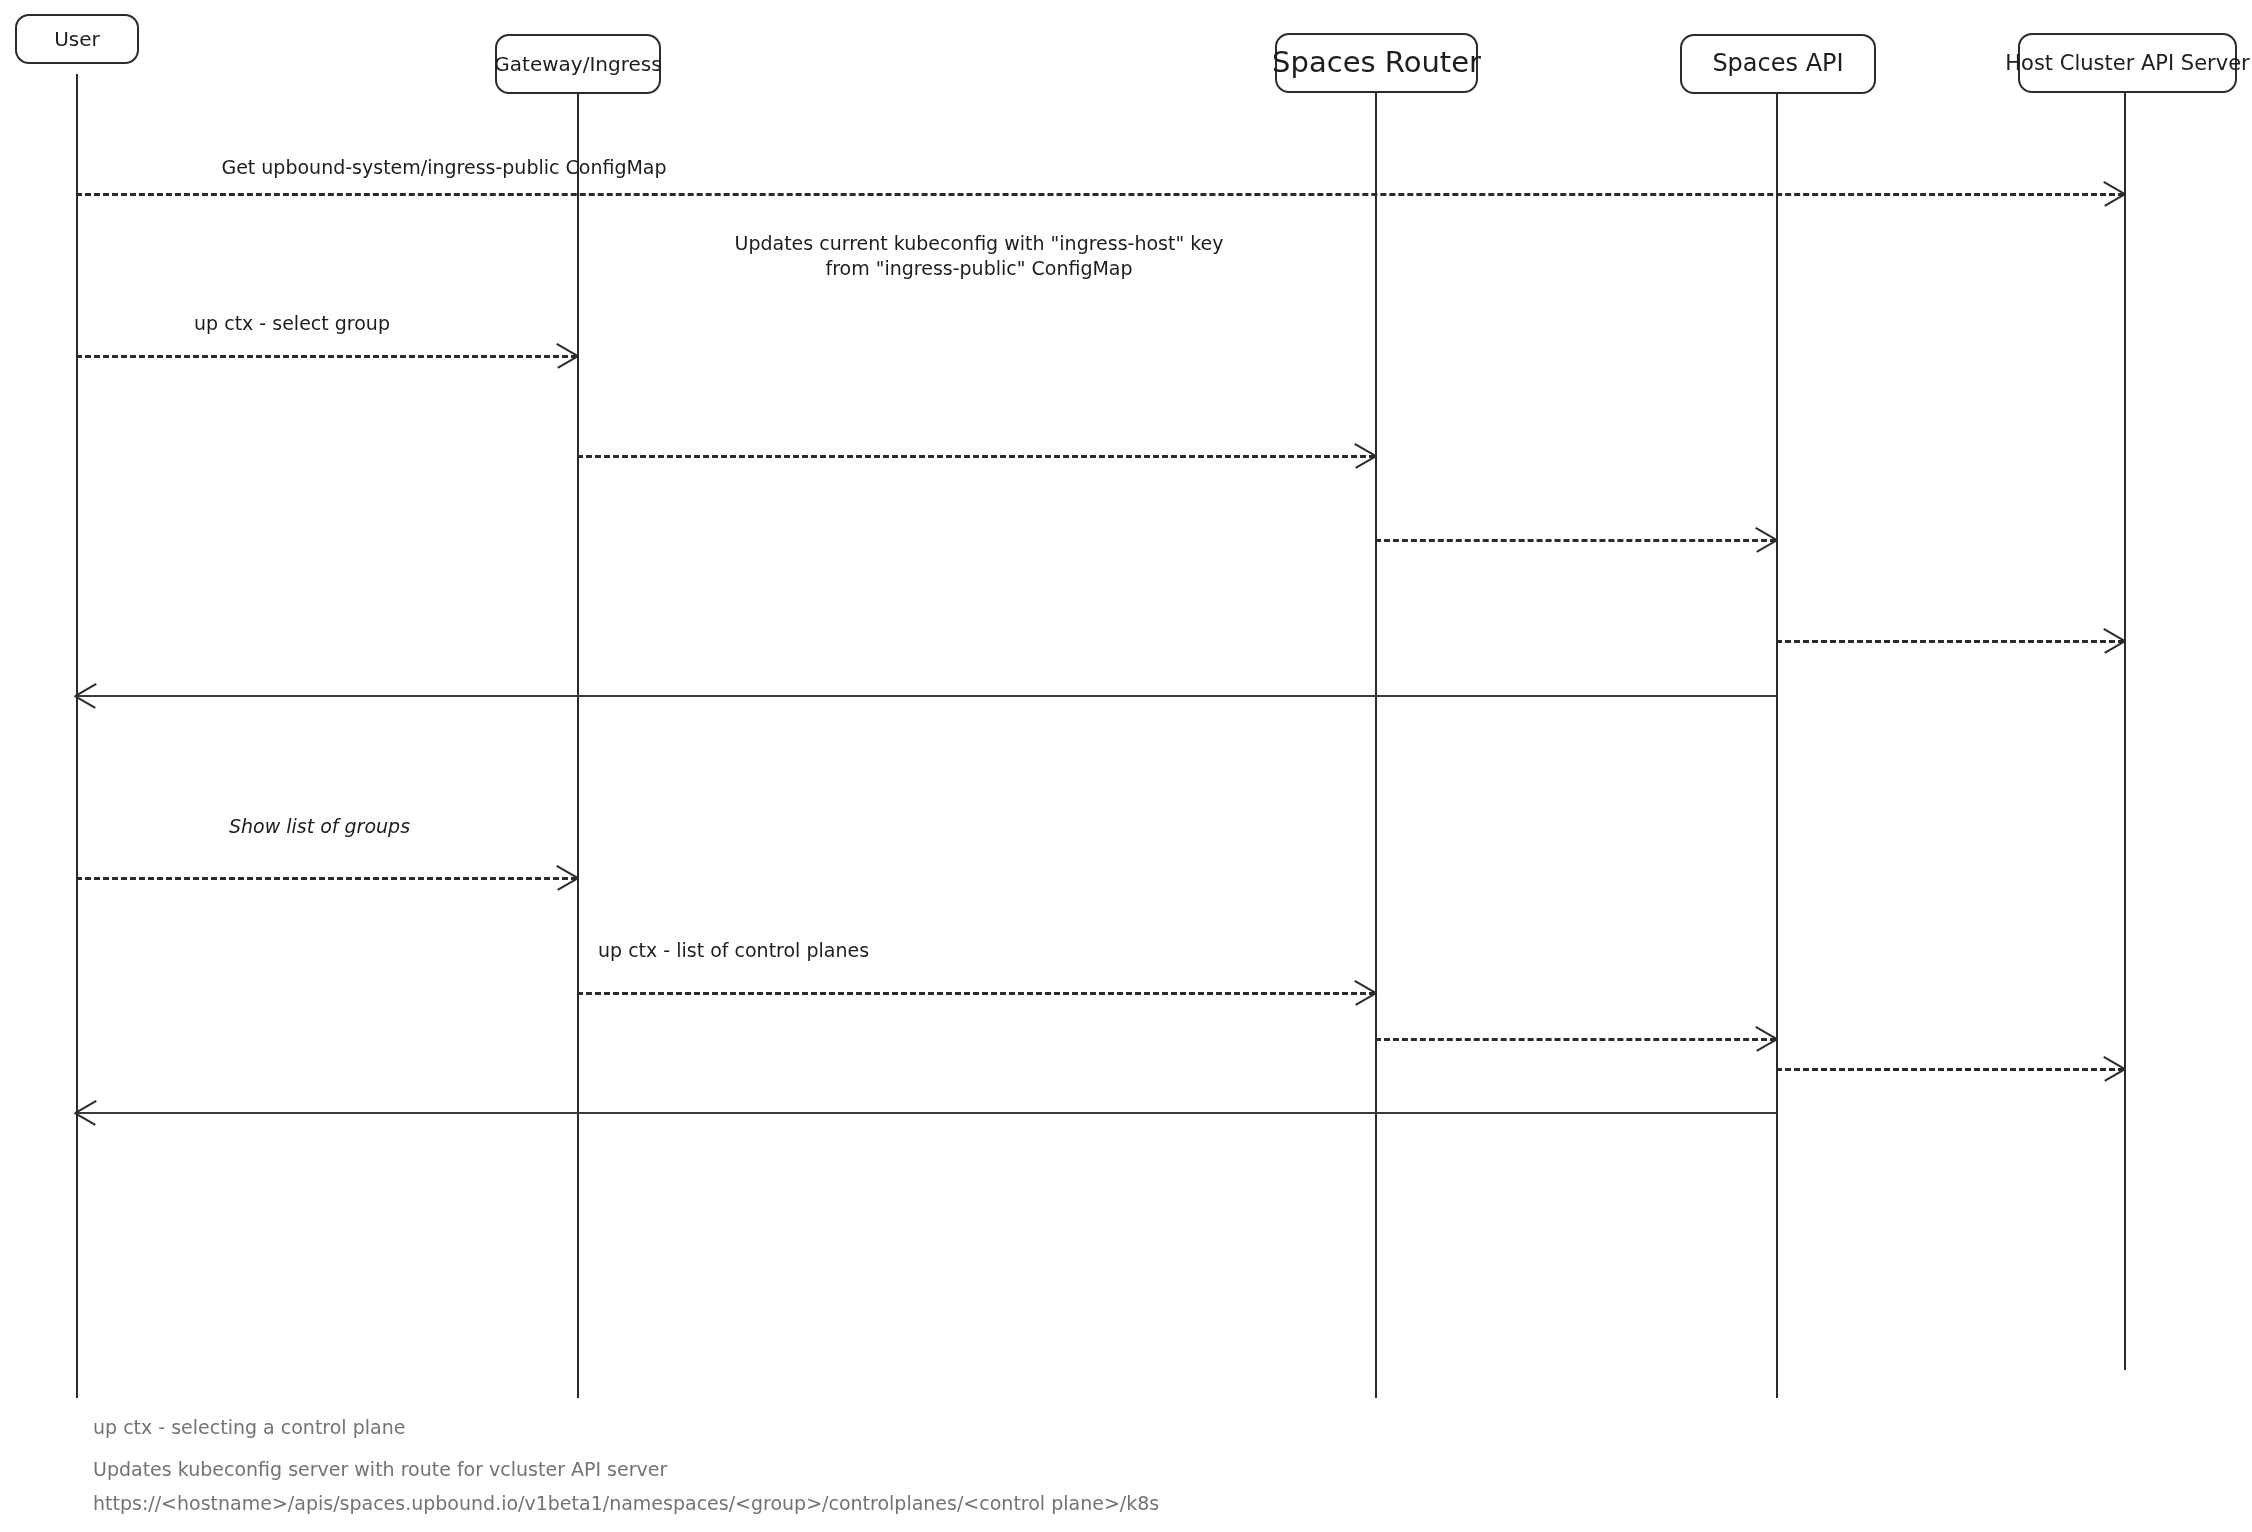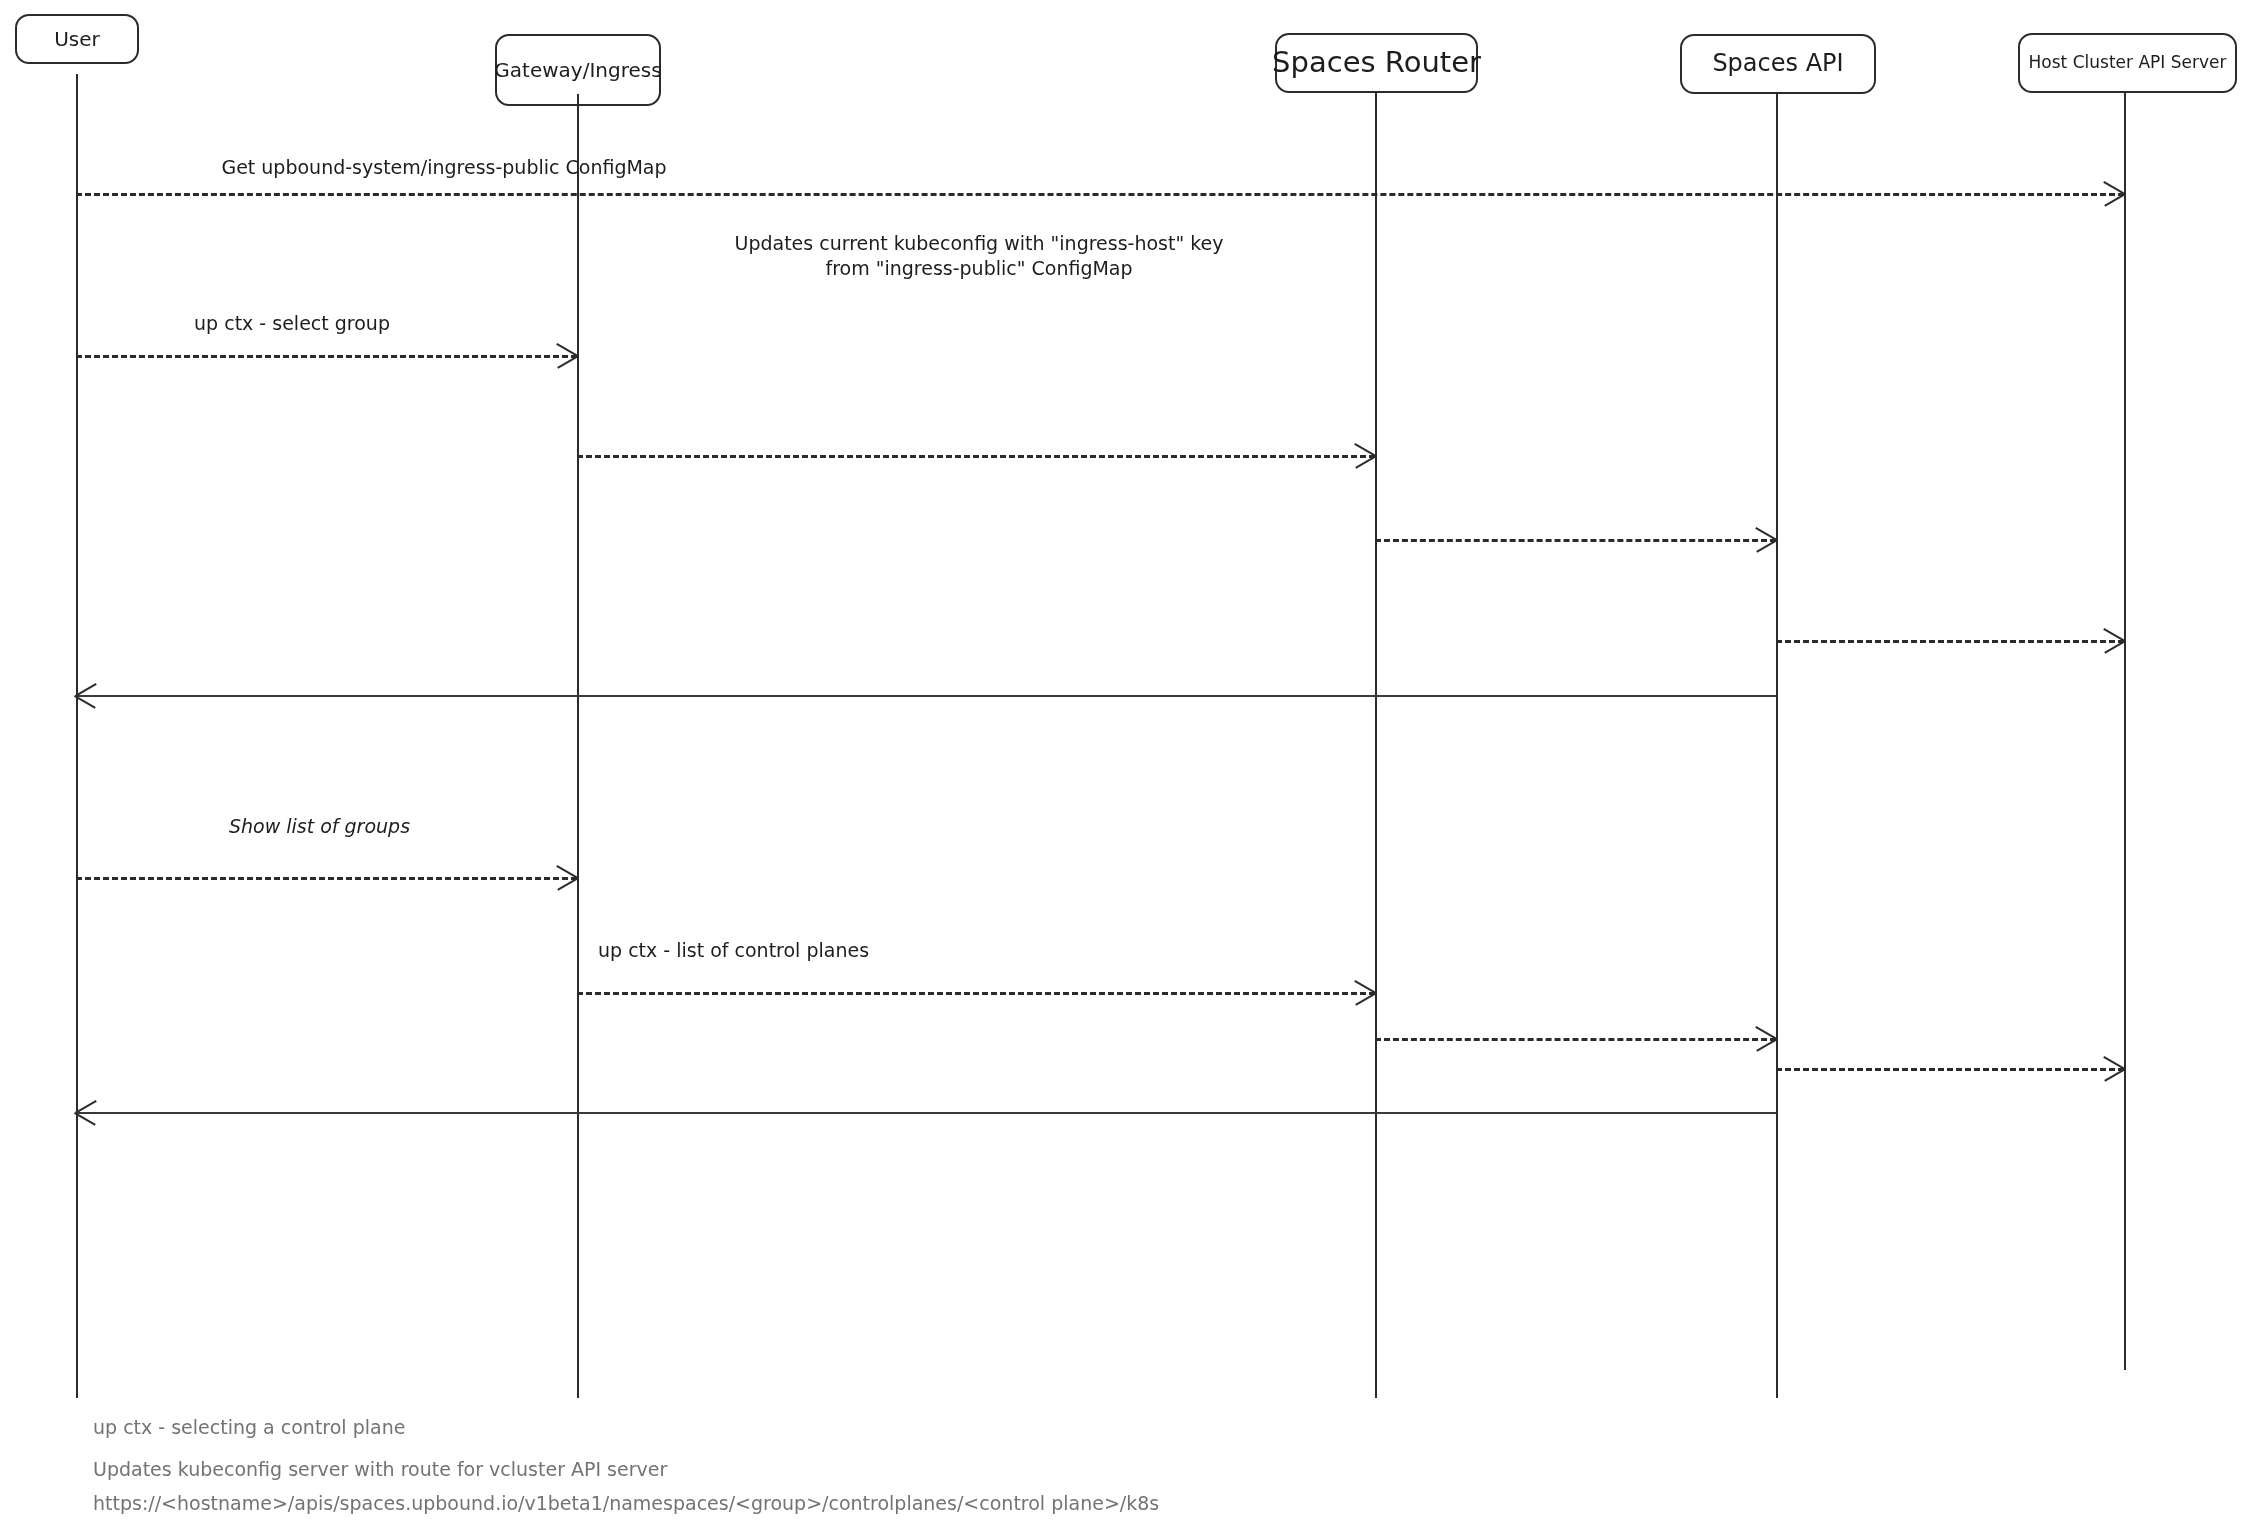--- a/index.html
+++ b/index.html
@@ -112,7 +112,7 @@
     <span class="node-label">User</span>
   </div>
 
-  <div class="node" style="left:495px; top:34px; width:166px; height:72px; font-size:20px;">
+  <div class="node" style="left:495px; top:34px; width:166px; height:60px; font-size:20px;">
     <span class="node-label">Gateway/Ingress</span>
   </div>
 

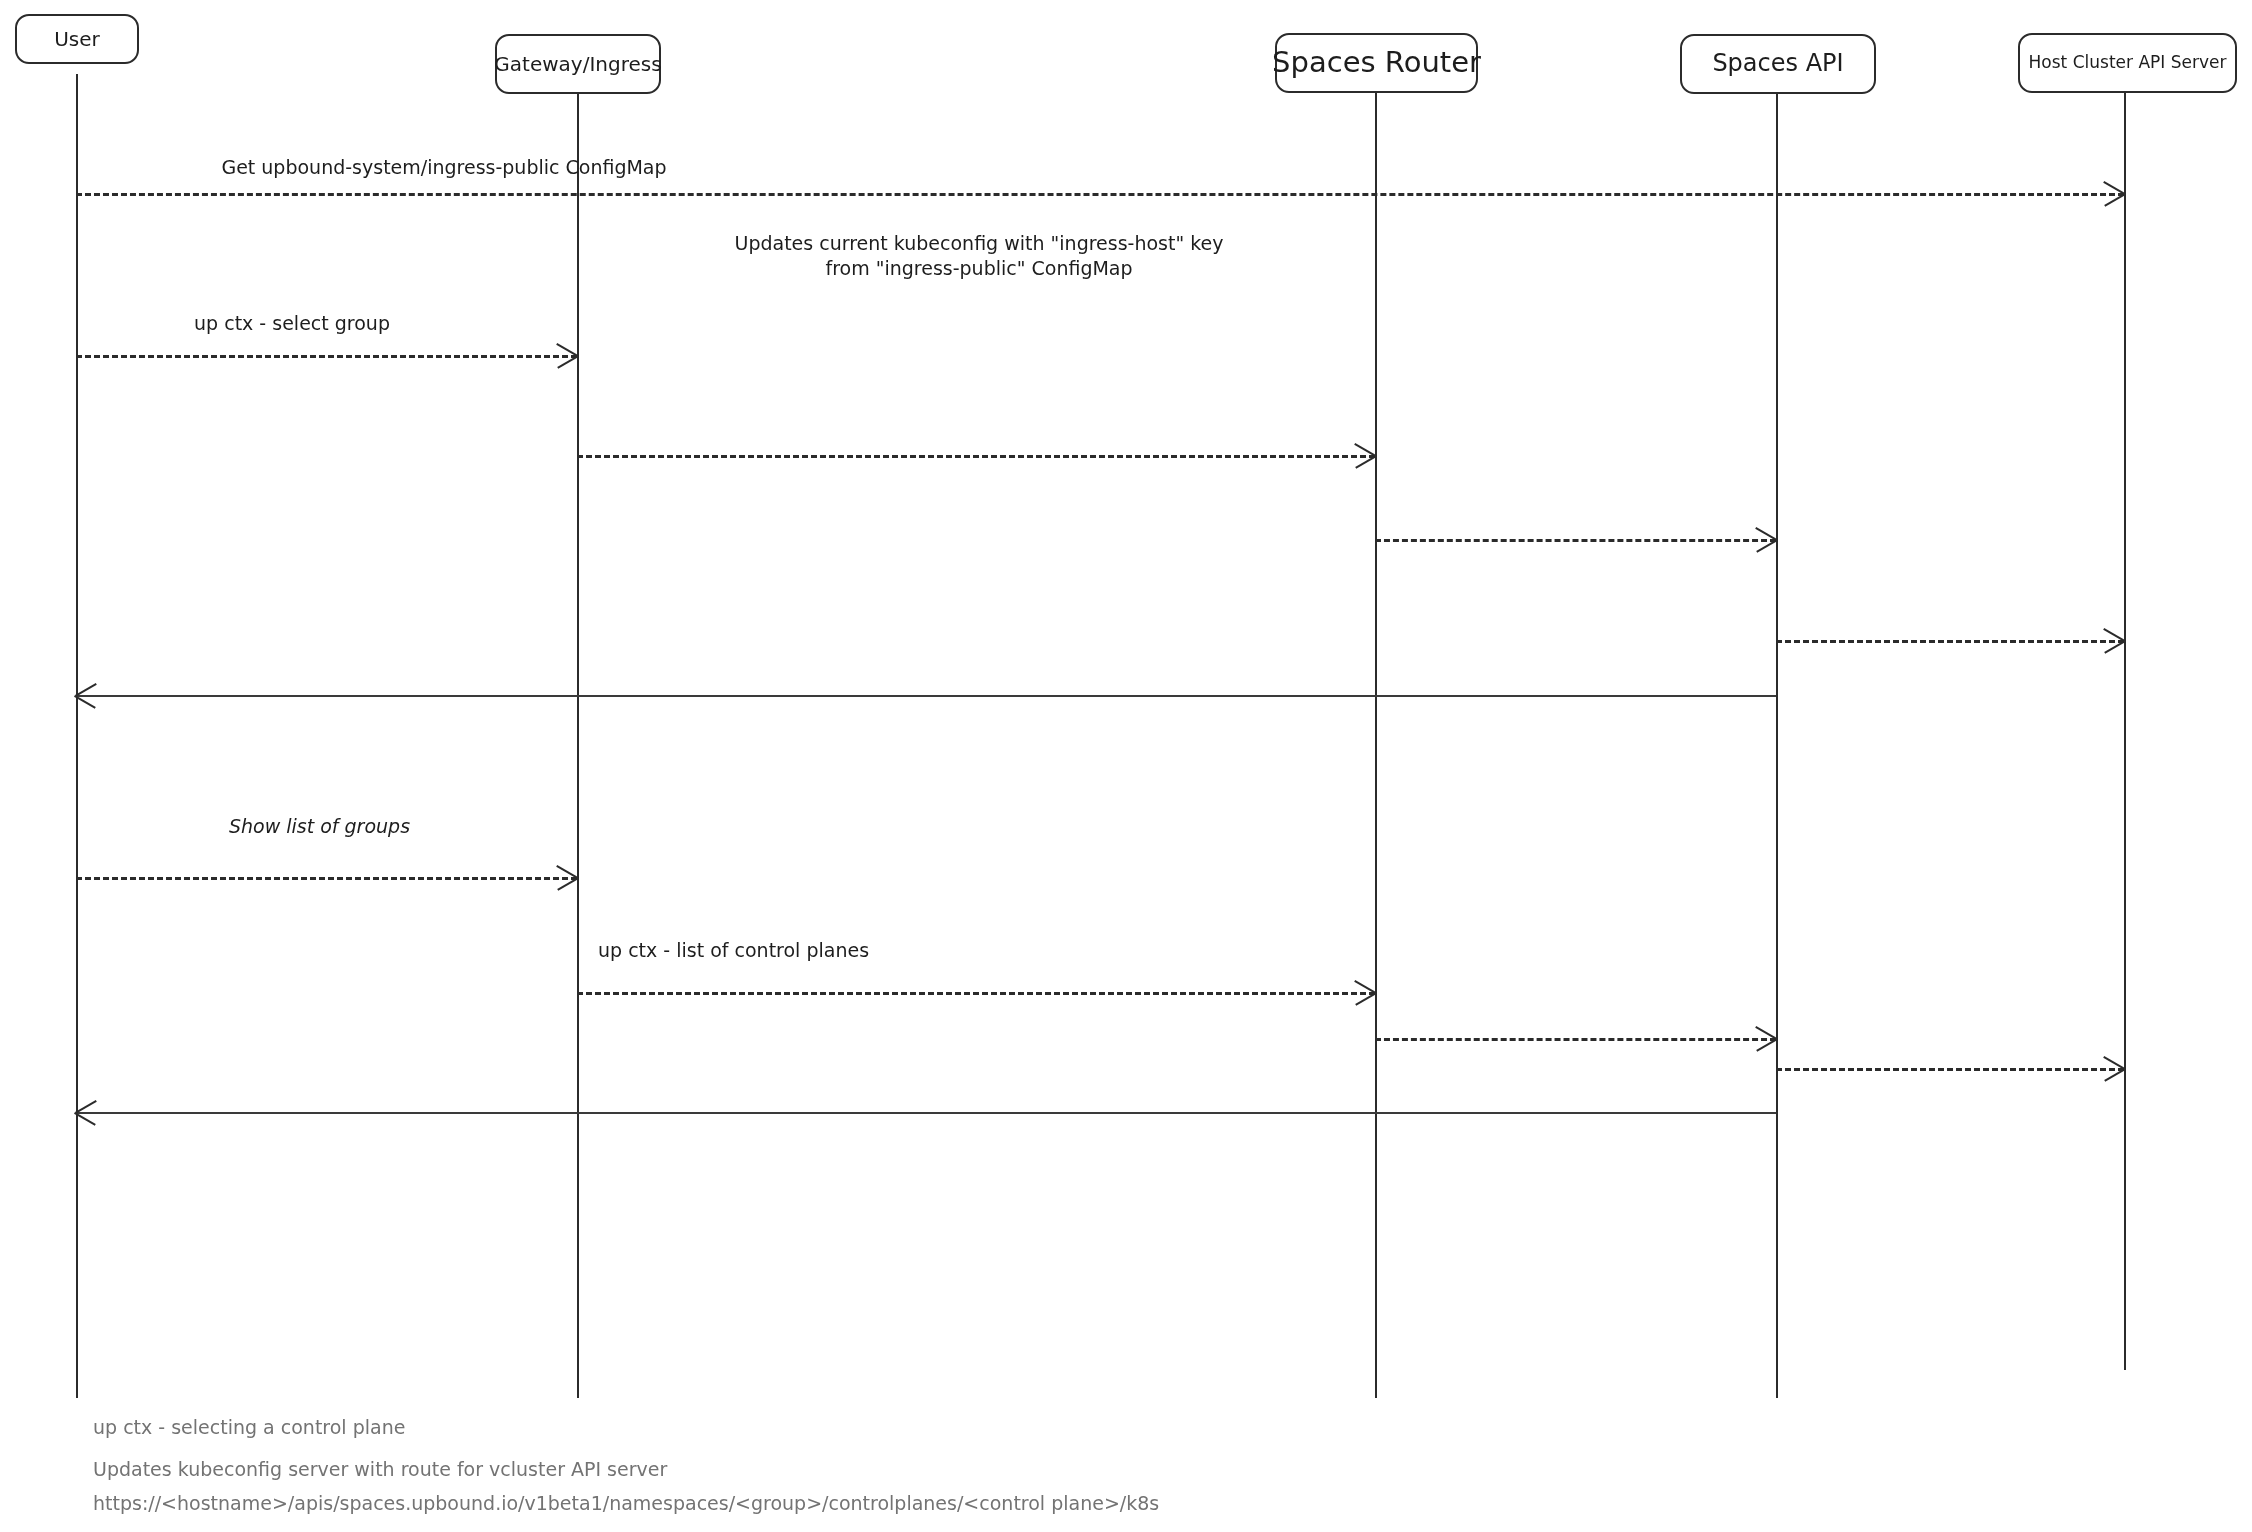--- a/index.html
+++ b/index.html
@@ -124,7 +124,7 @@
     <span class="node-label">Spaces API</span>
   </div>
 
-  <div class="node" style="left:2018px; top:33px; width:219px; height:60px; font-size:17px;">
+  <div class="node" style="left:2018px; top:33px; width:219px; height:60px; font-size:21px;">
     <span class="node-label">Host Cluster API Server</span>
   </div>
 

